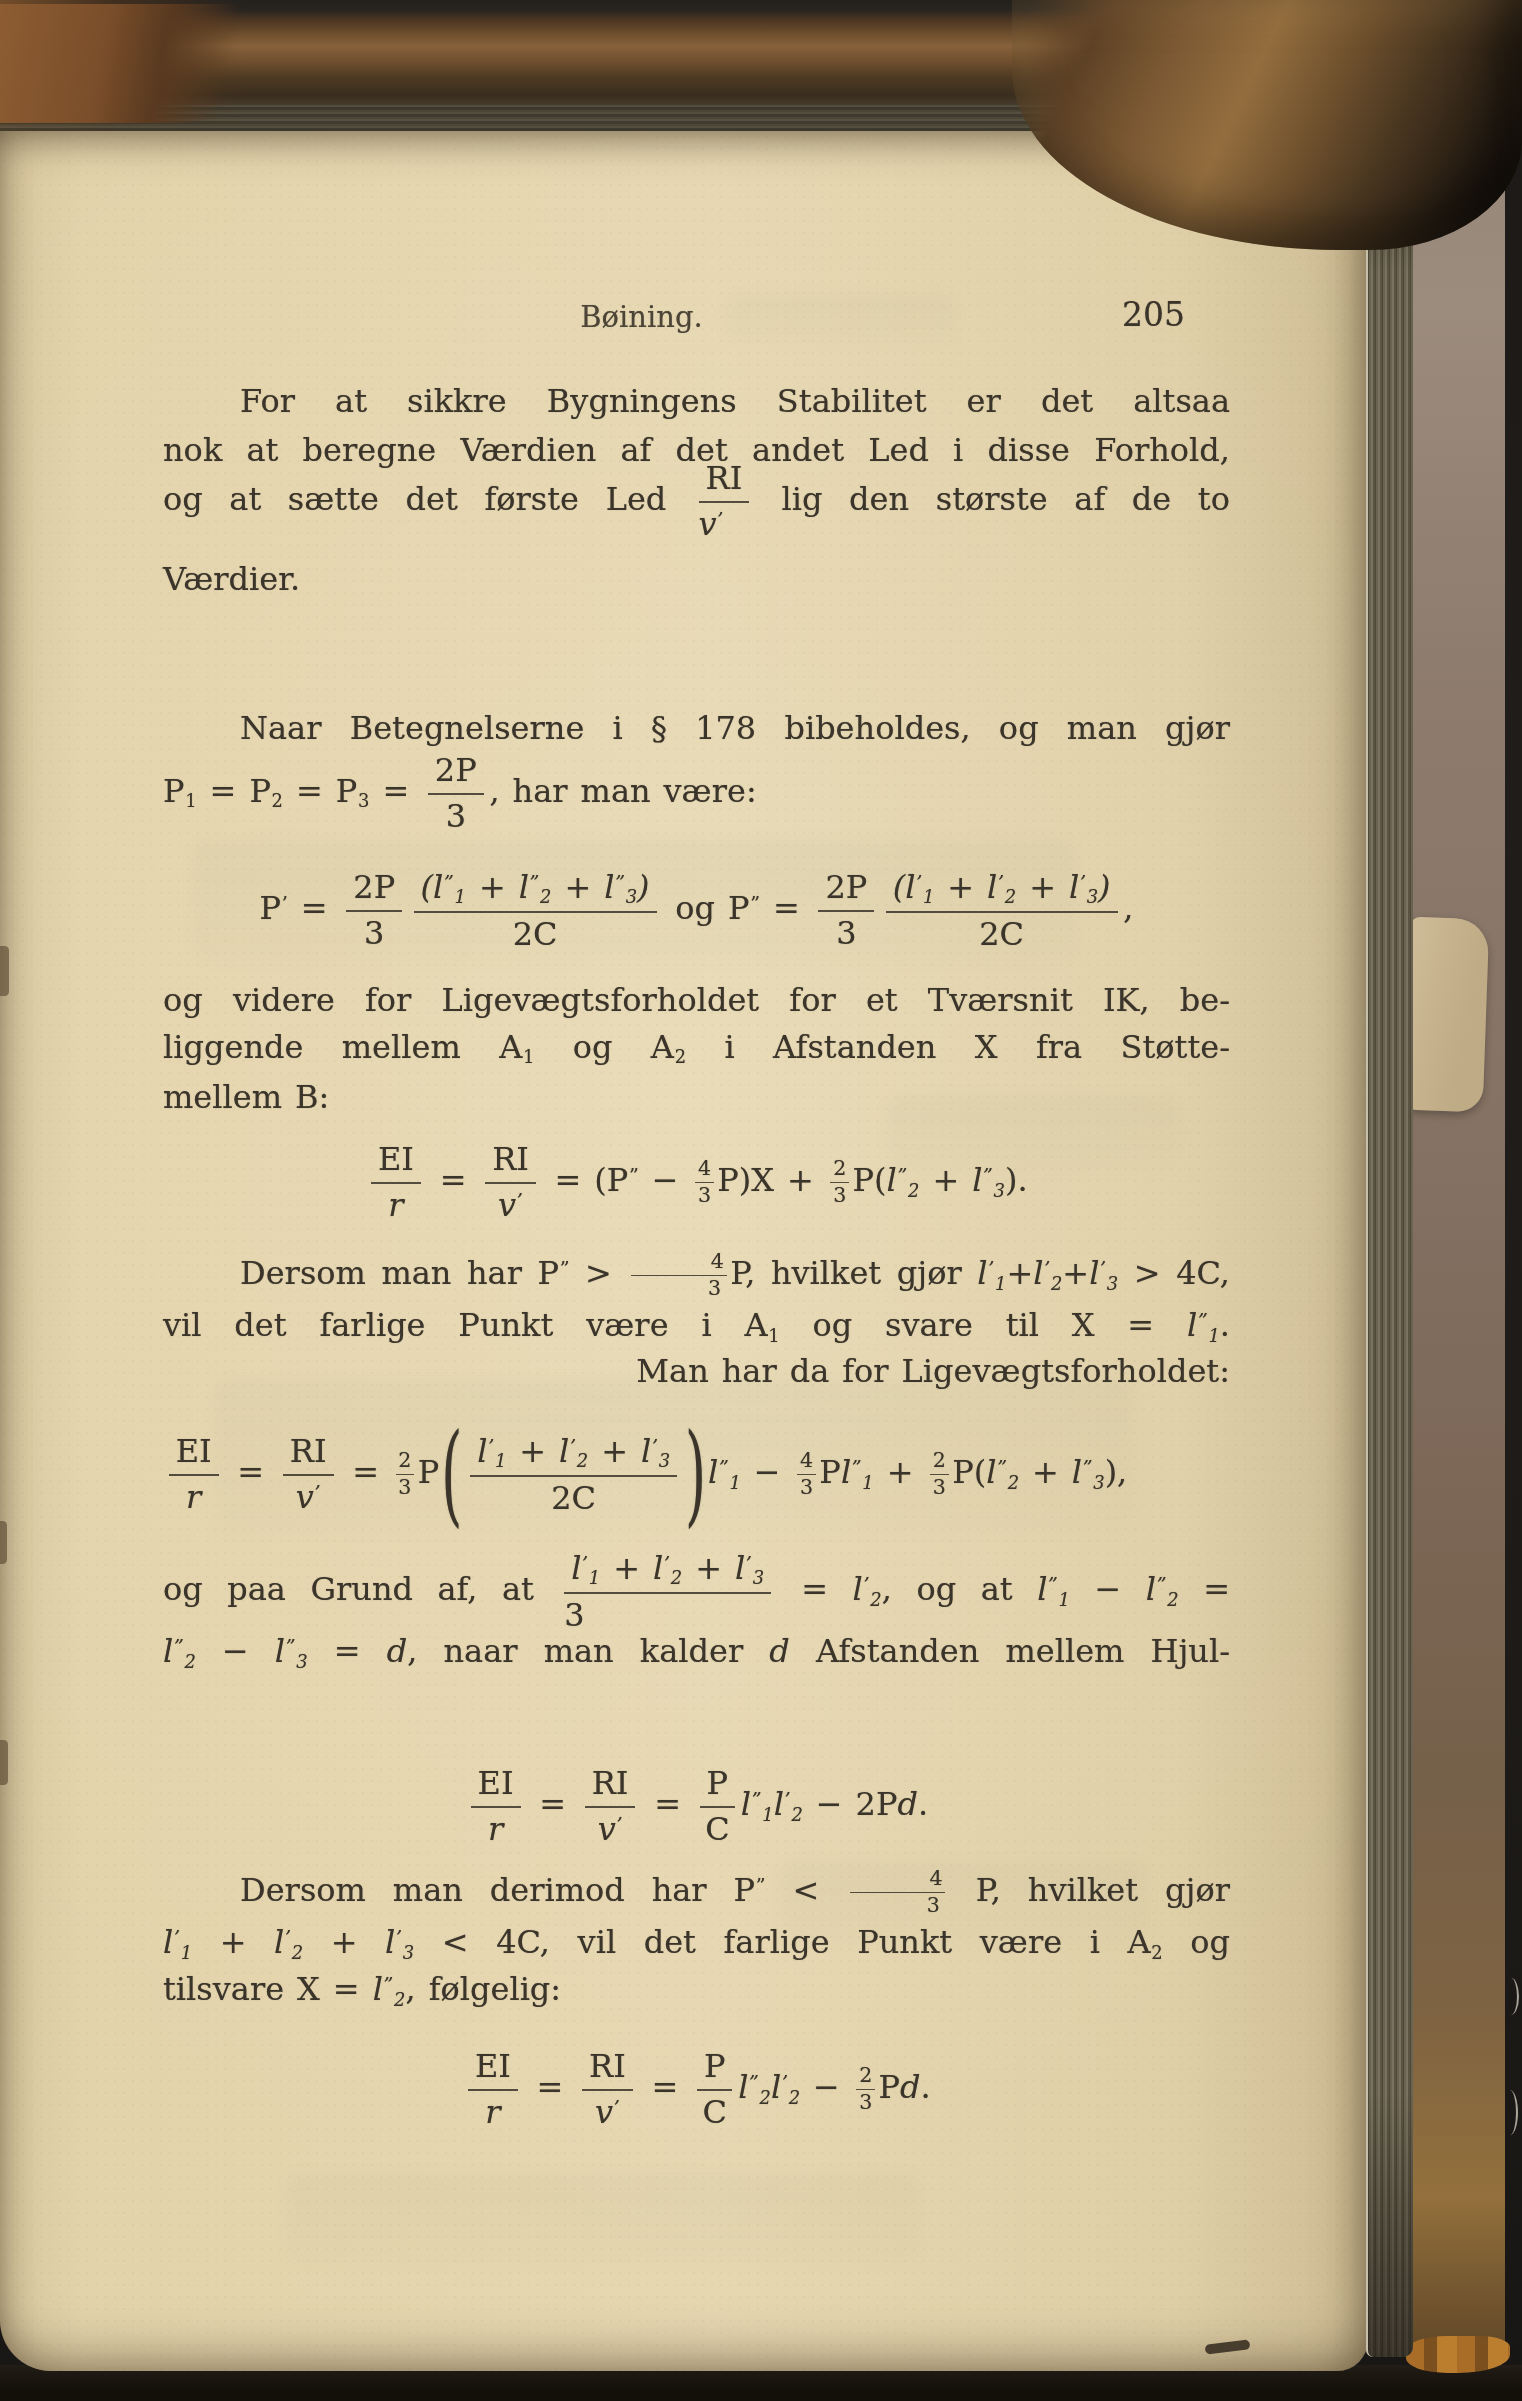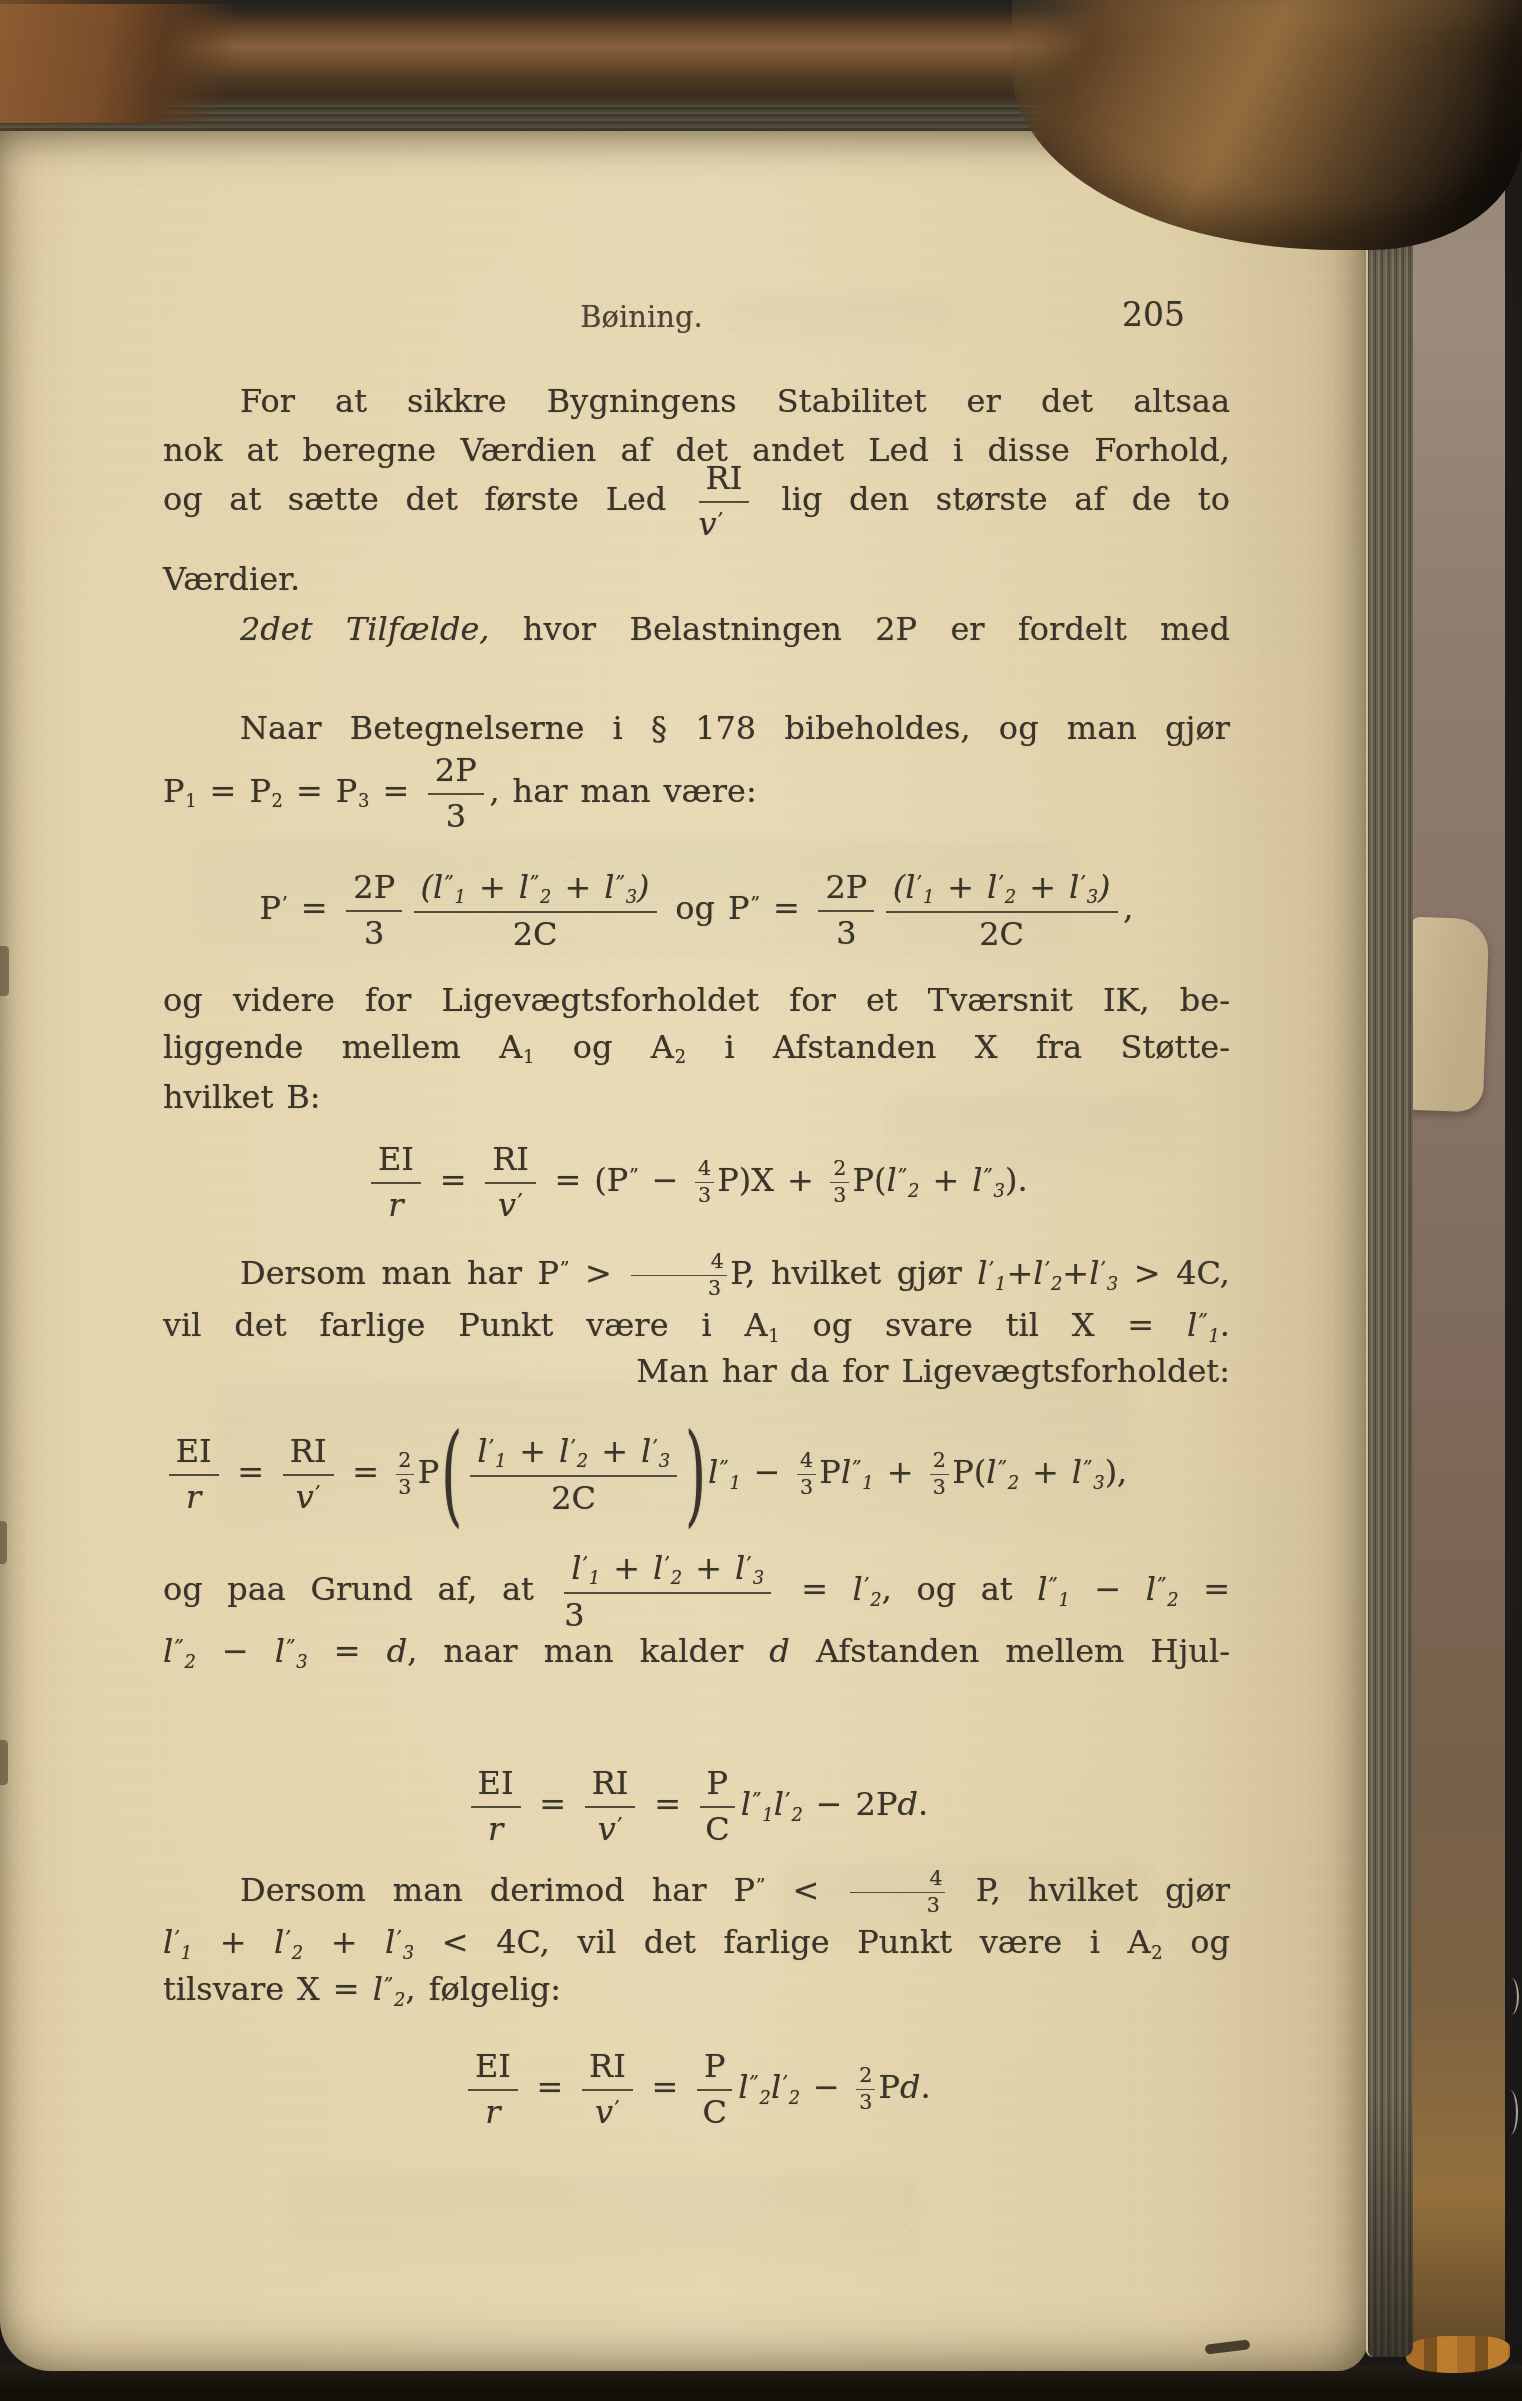--- a/index.html
+++ b/index.html
@@ -124,7 +124,6 @@
         <div class="ln jl" style="top: 294px; height: 50px; line-height: 50px;"><span>nok at beregne Værdien af det andet Led i disse Forhold,</span></div>
         <div class="ln jl" style="top: 320px; height: 96px; line-height: 96px;"><span>og at sætte det første Led </span><span class="fr"><span class="n"><span>RI</span></span><span class="d it"><span class="it">v</span><span class="pr it">’</span></span></span><span> lig den største af de to</span></div>
         <div class="ln " style="top: 423px; height: 50px; line-height: 50px;"><span>Værdier.</span></div>
-        <div class="ln jl ind" style="top: 473px; height: 50px; line-height: 50px;"><span class="it">2det Tilfælde,</span><span> hvor Belastningen 2P er fordelt med</span></div>
         <div class="ln jl ind" style="top: 572px; height: 50px; line-height: 50px;"><span>Naar Betegnelserne i § 178 bibeholdes, og man gjør</span></div>
         <div class="ln " style="top: 612px; height: 96px; line-height: 96px;"><span>P</span><span class="sb">1</span><span> = P</span><span class="sb">2</span><span> = P</span><span class="sb">3</span><span> = </span><span class="fr"><span class="n"><span>2P</span></span><span class="d"><span>3</span></span></span><span>, har man være:</span></div>
         <div class="ln ctr" style="top: 704px; height: 138px; line-height: 138px;"><span>P</span><span class="pr">’</span><span> = </span><span class="fr"><span class="n"><span>2P</span></span><span class="d"><span>3</span></span></span><span class="fr"><span class="n it"><span class="it">(l</span><span class="pr it">”</span><span class="sb it">1</span><span class="it"> + l</span><span class="pr it">”</span><span class="sb it">2</span><span class="it"> + l</span><span class="pr it">”</span><span class="sb it">3</span><span class="it">)</span></span><span class="d"><span>2C</span></span></span><span> og P</span><span class="pr">”</span><span> = </span><span class="fr"><span class="n"><span>2P</span></span><span class="d"><span>3</span></span></span><span class="fr"><span class="n it"><span class="it">(l</span><span class="pr it">’</span><span class="sb it">1</span><span class="it"> + l</span><span class="pr it">’</span><span class="sb it">2</span><span class="it"> + l</span><span class="pr it">’</span><span class="sb it">3</span><span class="it">)</span></span><span class="d"><span>2C</span></span></span><span>,</span></div>

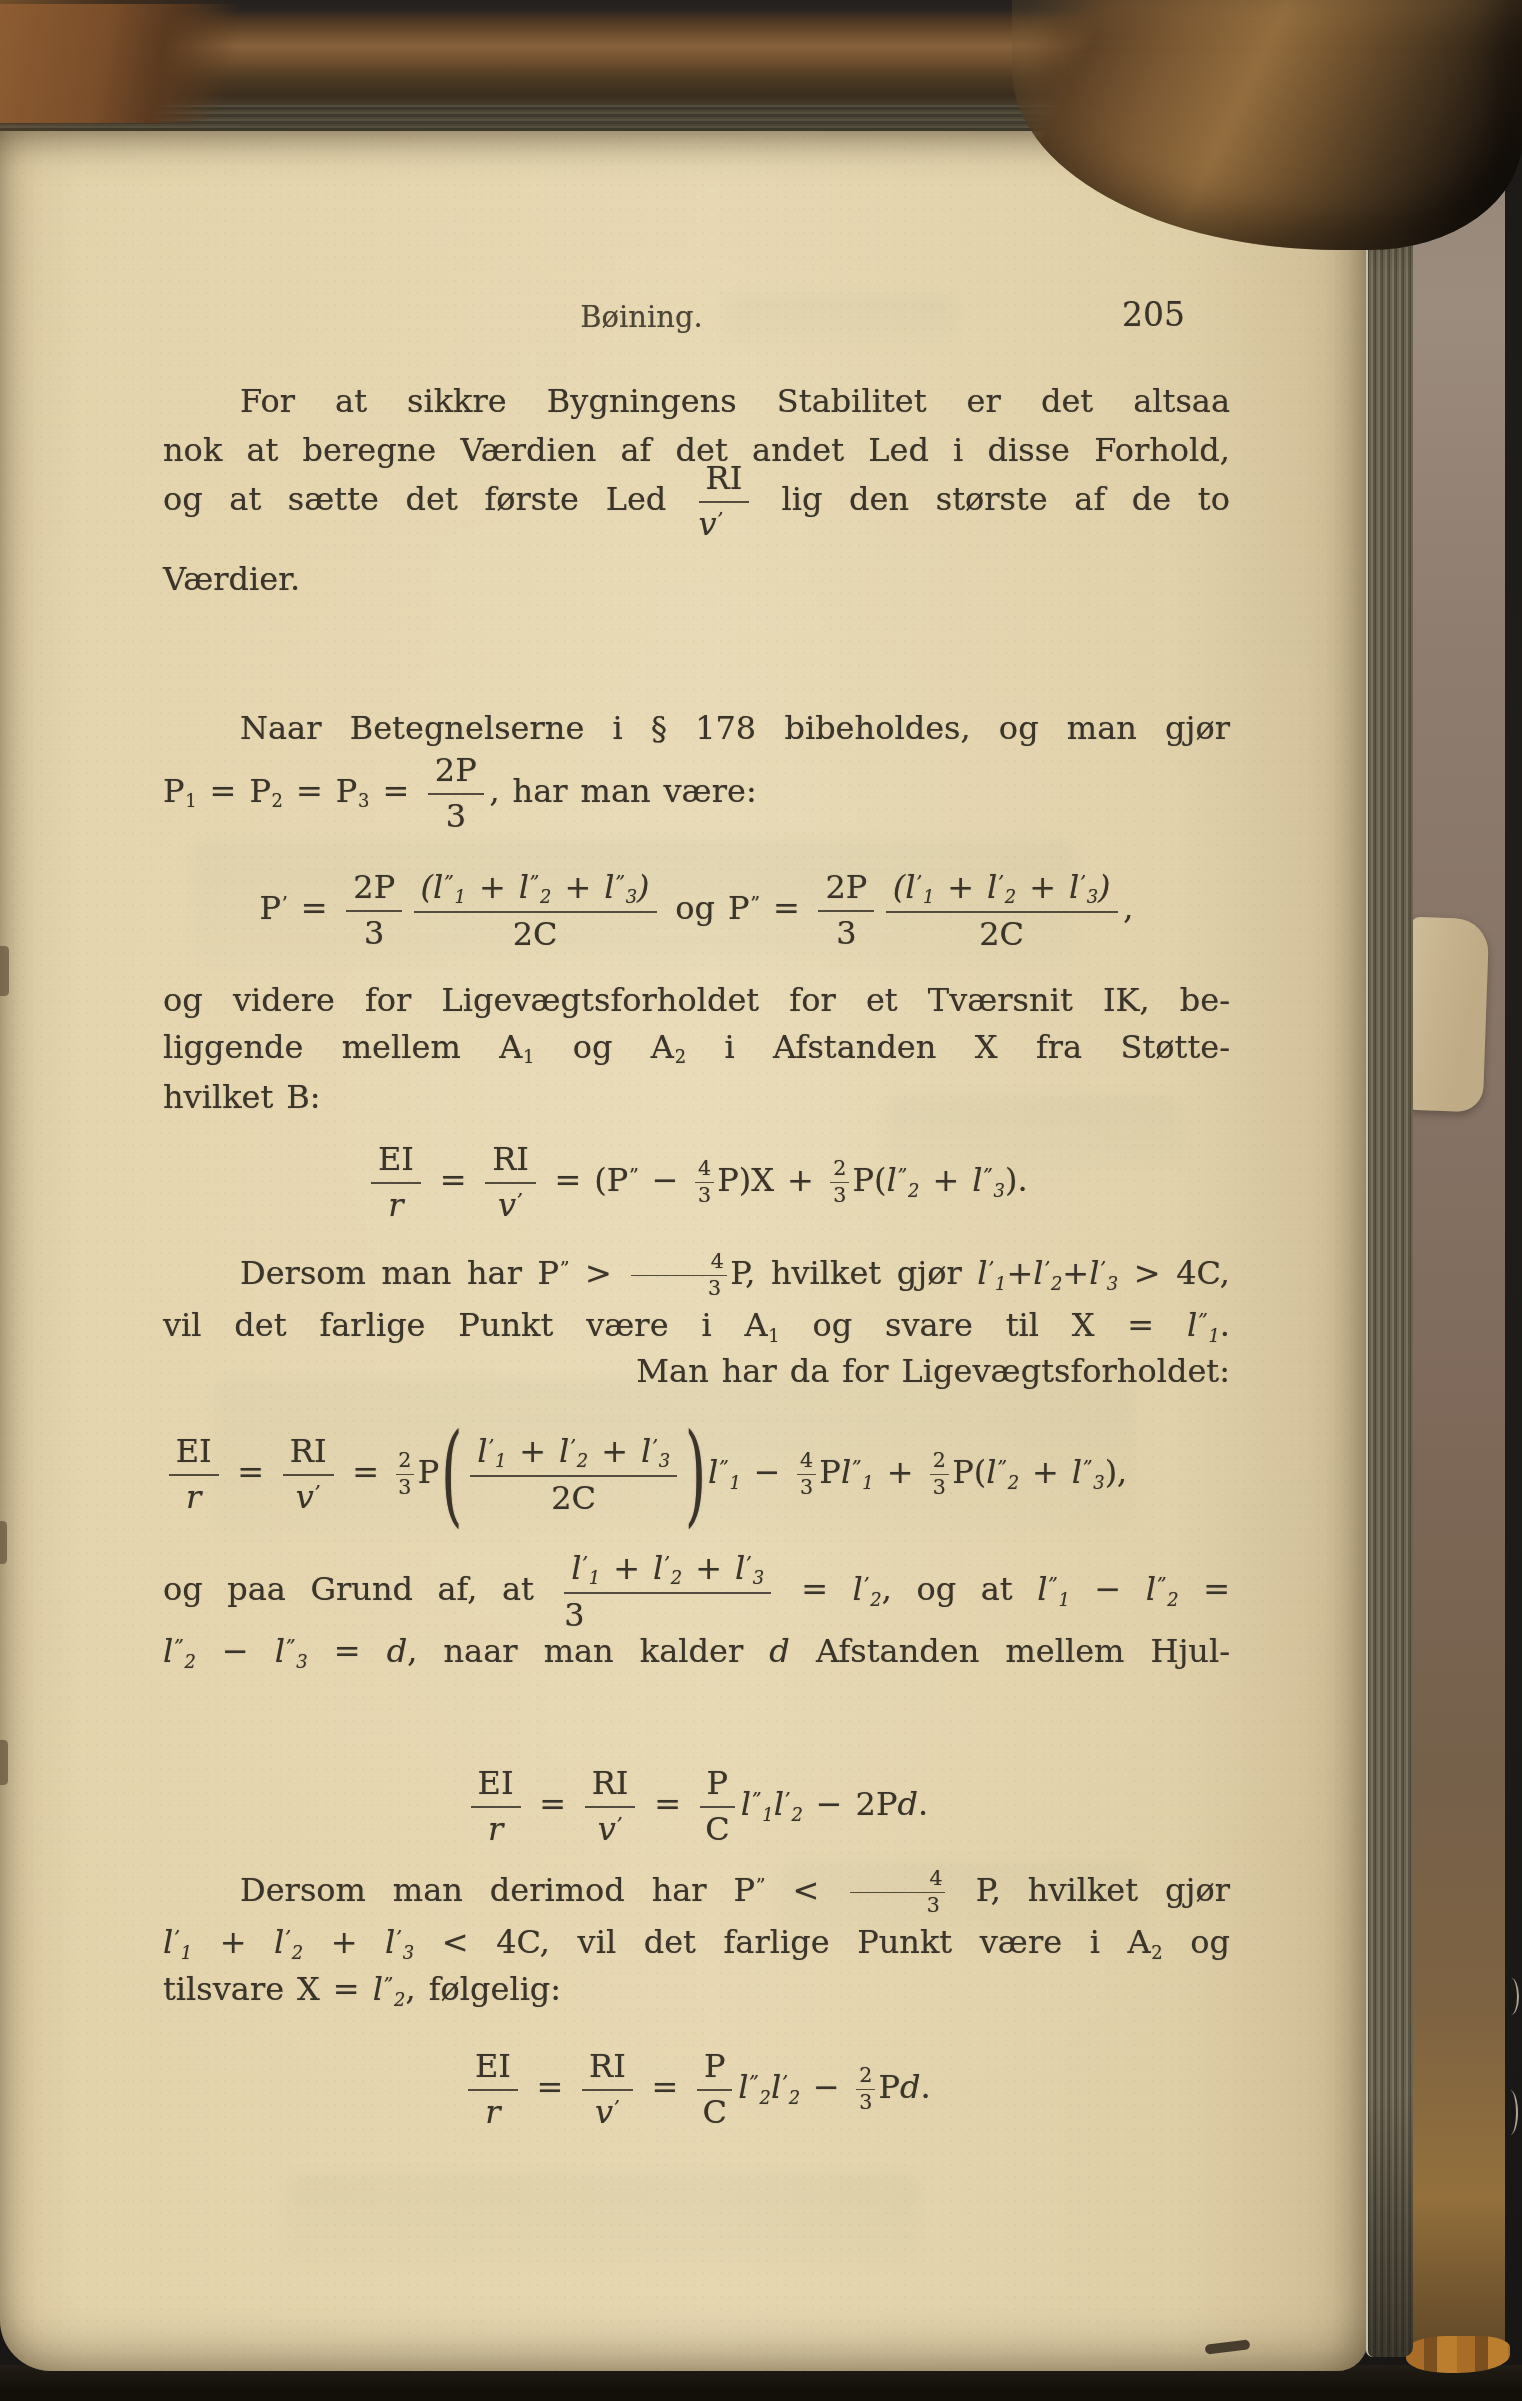--- a/index.html
+++ b/index.html
@@ -129,7 +129,7 @@
         <div class="ln ctr" style="top: 704px; height: 138px; line-height: 138px;"><span>P</span><span class="pr">’</span><span> = </span><span class="fr"><span class="n"><span>2P</span></span><span class="d"><span>3</span></span></span><span class="fr"><span class="n it"><span class="it">(l</span><span class="pr it">”</span><span class="sb it">1</span><span class="it"> + l</span><span class="pr it">”</span><span class="sb it">2</span><span class="it"> + l</span><span class="pr it">”</span><span class="sb it">3</span><span class="it">)</span></span><span class="d"><span>2C</span></span></span><span> og P</span><span class="pr">”</span><span> = </span><span class="fr"><span class="n"><span>2P</span></span><span class="d"><span>3</span></span></span><span class="fr"><span class="n it"><span class="it">(l</span><span class="pr it">’</span><span class="sb it">1</span><span class="it"> + l</span><span class="pr it">’</span><span class="sb it">2</span><span class="it"> + l</span><span class="pr it">’</span><span class="sb it">3</span><span class="it">)</span></span><span class="d"><span>2C</span></span></span><span>,</span></div>
         <div class="ln jl" style="top: 844px; height: 50px; line-height: 50px;"><span>og videre for Ligevægtsforholdet for et Tværsnit IK, be-</span></div>
         <div class="ln jl" style="top: 891px; height: 50px; line-height: 50px;"><span>liggende mellem A</span><span class="sb">1</span><span> og A</span><span class="sb">2</span><span> i Afstanden X fra Støtte-</span></div>
-        <div class="ln " style="top: 941px; height: 50px; line-height: 50px;"><span>hvilket B:</span></div>
+        <div class="ln " style="top: 941px; height: 50px; line-height: 50px;"><span>mellem B:</span></div>
         <div class="ln ctr" style="top: 988px; height: 113px; line-height: 113px;"><span class="fr"><span class="n"><span>EI</span></span><span class="d it"><span class="it">r</span></span></span><span> = </span><span class="fr"><span class="n"><span>RI</span></span><span class="d it"><span class="it">v</span><span class="pr it">’</span></span></span><span> = (P</span><span class="pr">”</span><span> − </span><span class="sf"><span class="n"><span>4</span></span><span class="d"><span>3</span></span></span><span>P)X + </span><span class="sf"><span class="n"><span>2</span></span><span class="d"><span>3</span></span></span><span>P(</span><span class="it">l</span><span class="pr it">”</span><span class="sb it">2</span><span class="it"> + l</span><span class="pr it">”</span><span class="sb it">3</span><span>).</span></div>
         <div class="ln jl ind" style="top: 1113px; height: 50px; line-height: 50px;"><span>Dersom man har P</span><span class="pr">”</span><span> &gt; </span><span class="sf"><span class="n"><span>4</span></span><span class="d"><span>3</span></span></span><span>P, hvilket gjør </span><span class="it">l</span><span class="pr it">’</span><span class="sb it">1</span><span class="it">+l</span><span class="pr it">’</span><span class="sb it">2</span><span class="it">+l</span><span class="pr it">’</span><span class="sb it">3</span><span> &gt; 4C,</span></div>
         <div class="ln jl" style="top: 1165px; height: 50px; line-height: 50px;"><span>vil det farlige Punkt være i A</span><span class="sb">1</span><span> og svare til X = </span><span class="it">l</span><span class="pr it">”</span><span class="sb it">1</span><span>.</span></div>

